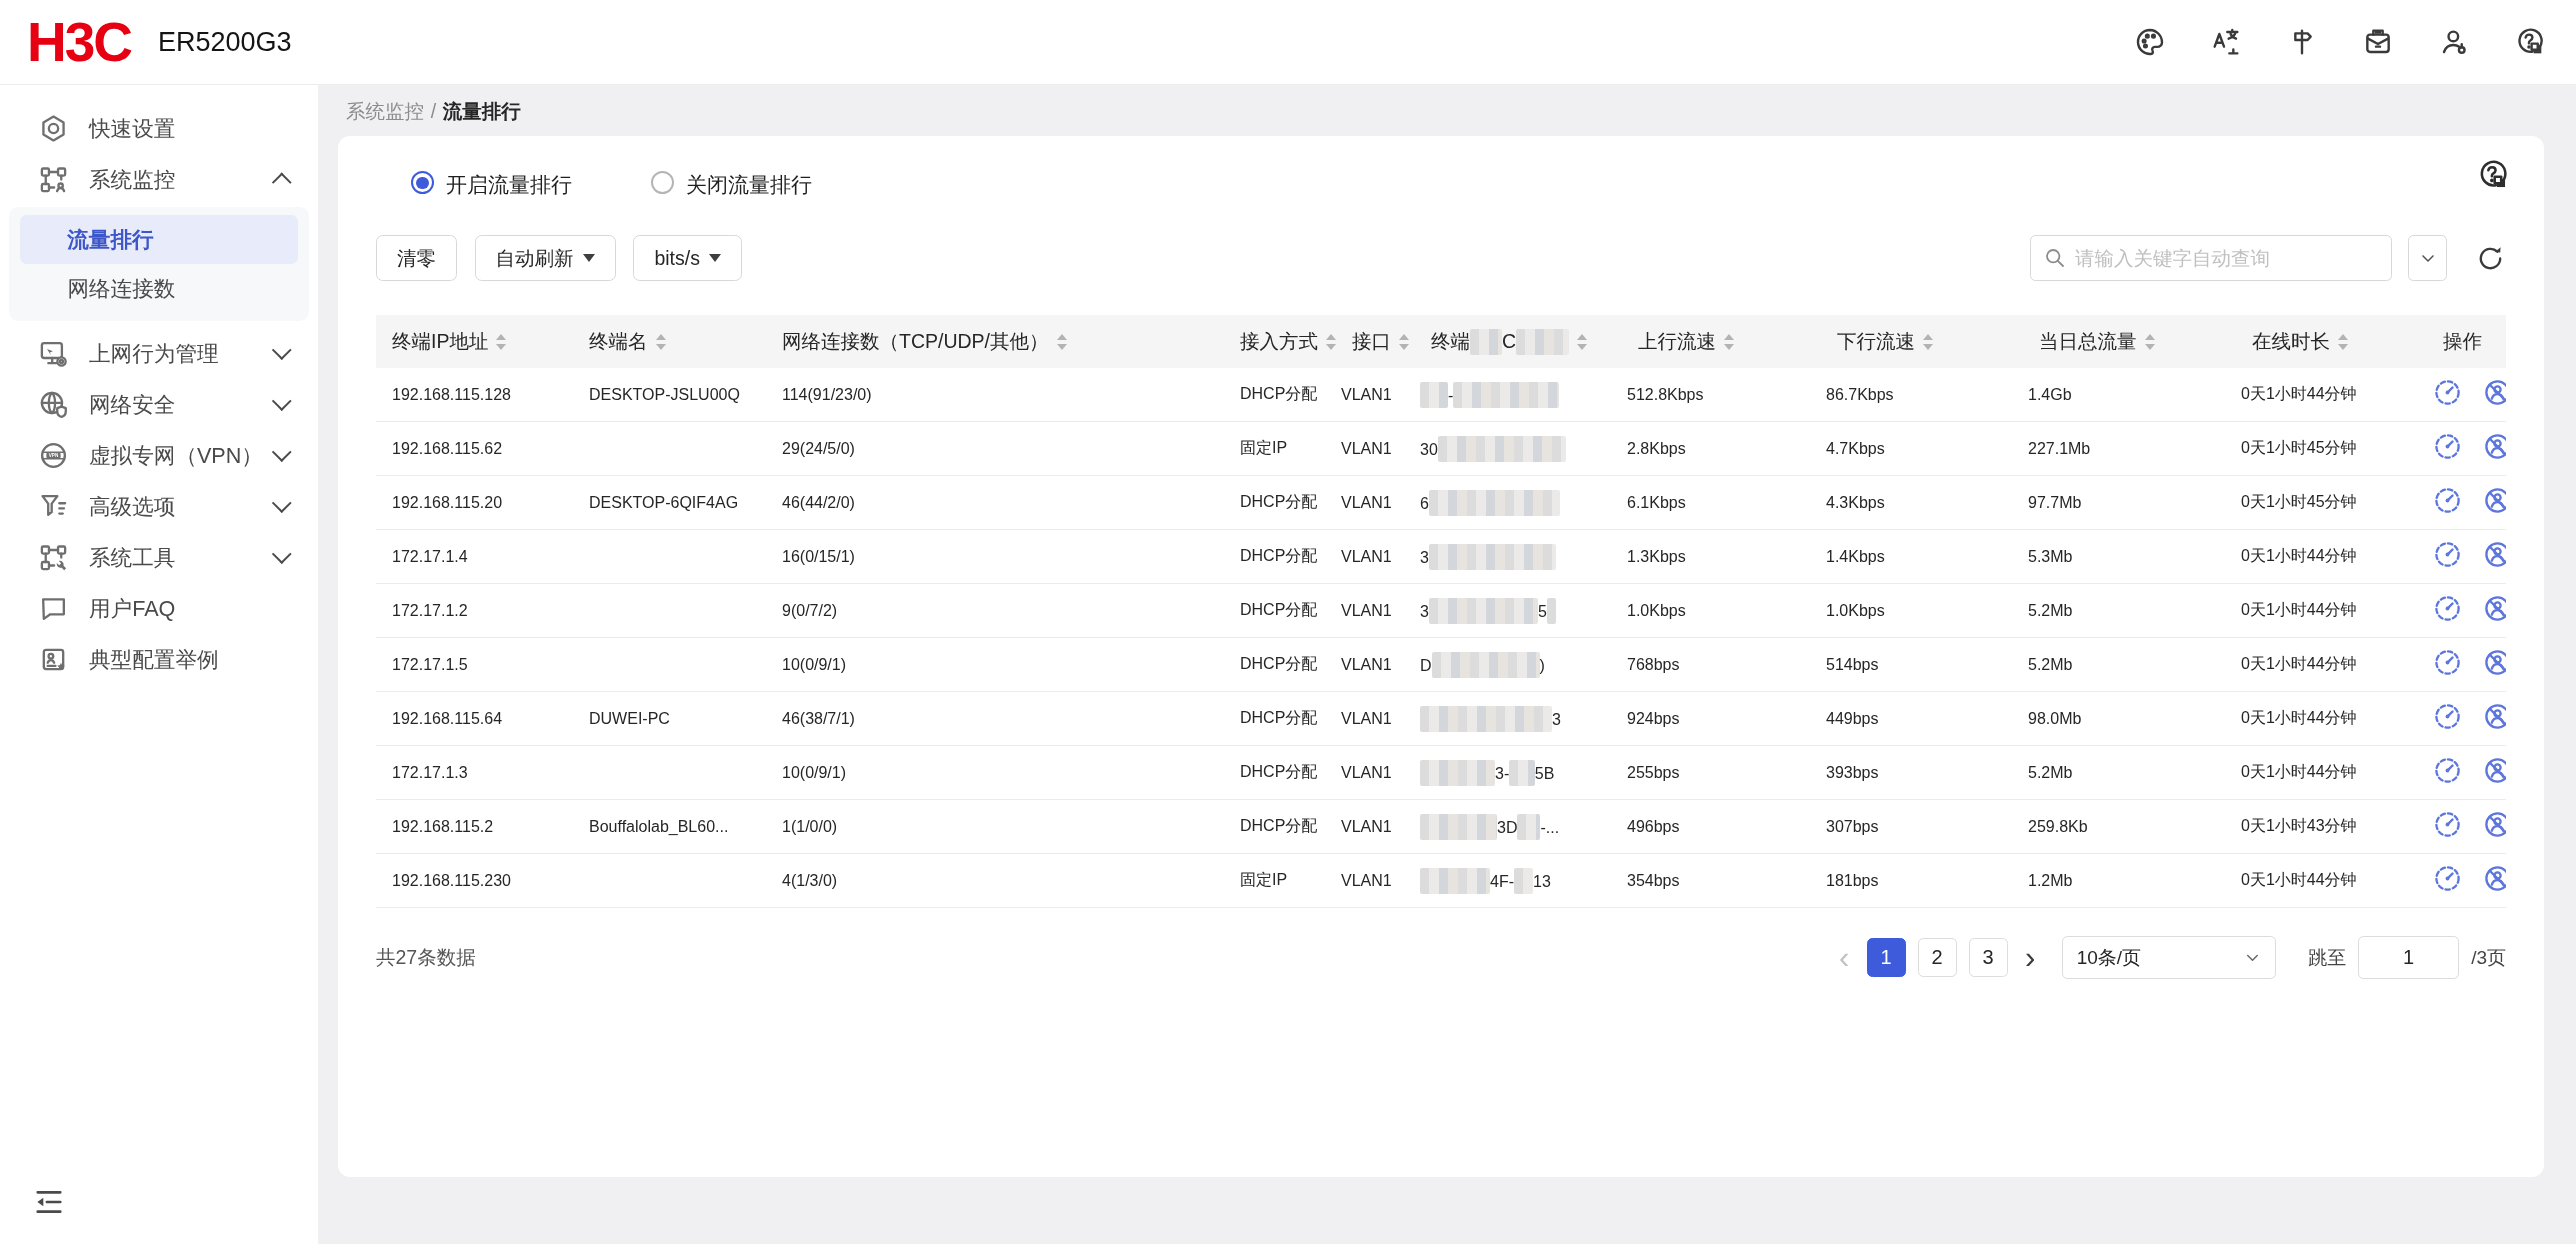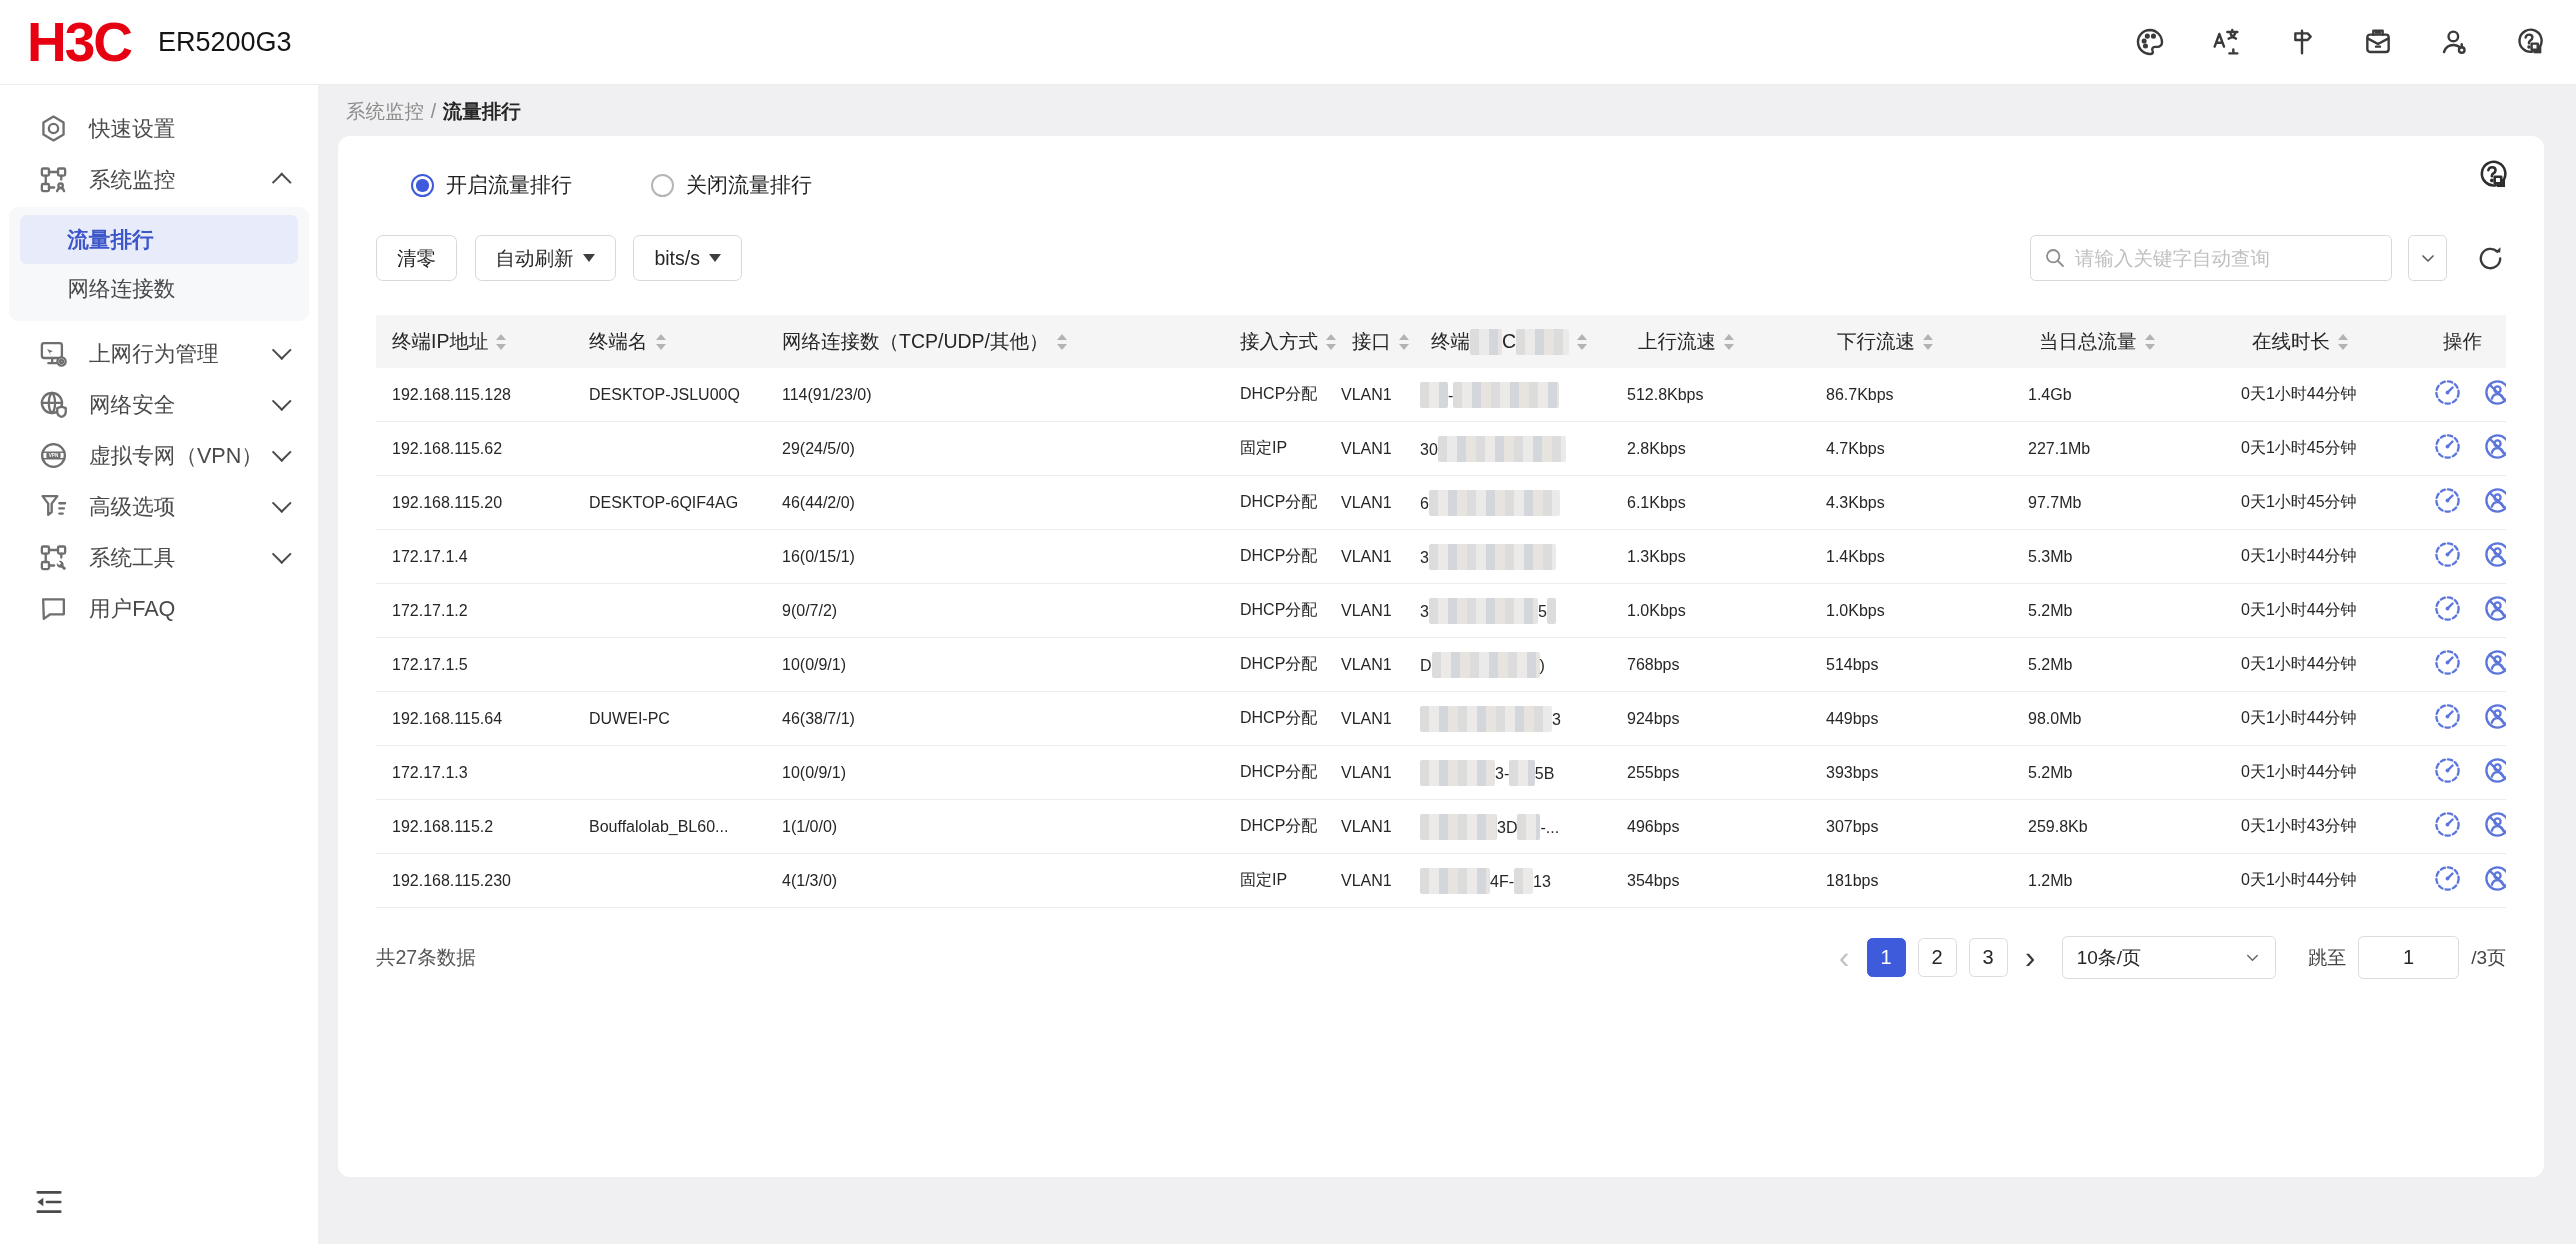--- a/index.html
+++ b/index.html
@@ -38,7 +38,7 @@
   .help-corner { position:absolute; top:21.6px; right:34px; width:34px; height:34px; color:#2e2e2e; cursor:pointer; }
 
   .radio-row { display:flex; align-items:center; padding-left:35px; margin-top:5.4px; }
-  .radio { display:inline-flex; align-items:center; font-size:21px; color:#1f1f1f; font-weight:500; cursor:pointer; }
+  .radio { display:inline-flex; font-size:21px; color:#1f1f1f; font-weight:500; cursor:pointer; }
   .radio + .radio { margin-left:79px; }
   .rdot { width:23px; height:23px; border-radius:50%; border:2px solid #b5b5b5; background:#fff; margin-right:12px; position:relative; flex:none; }
   .radio.checked .rdot { border-color:#3d5bdb; }

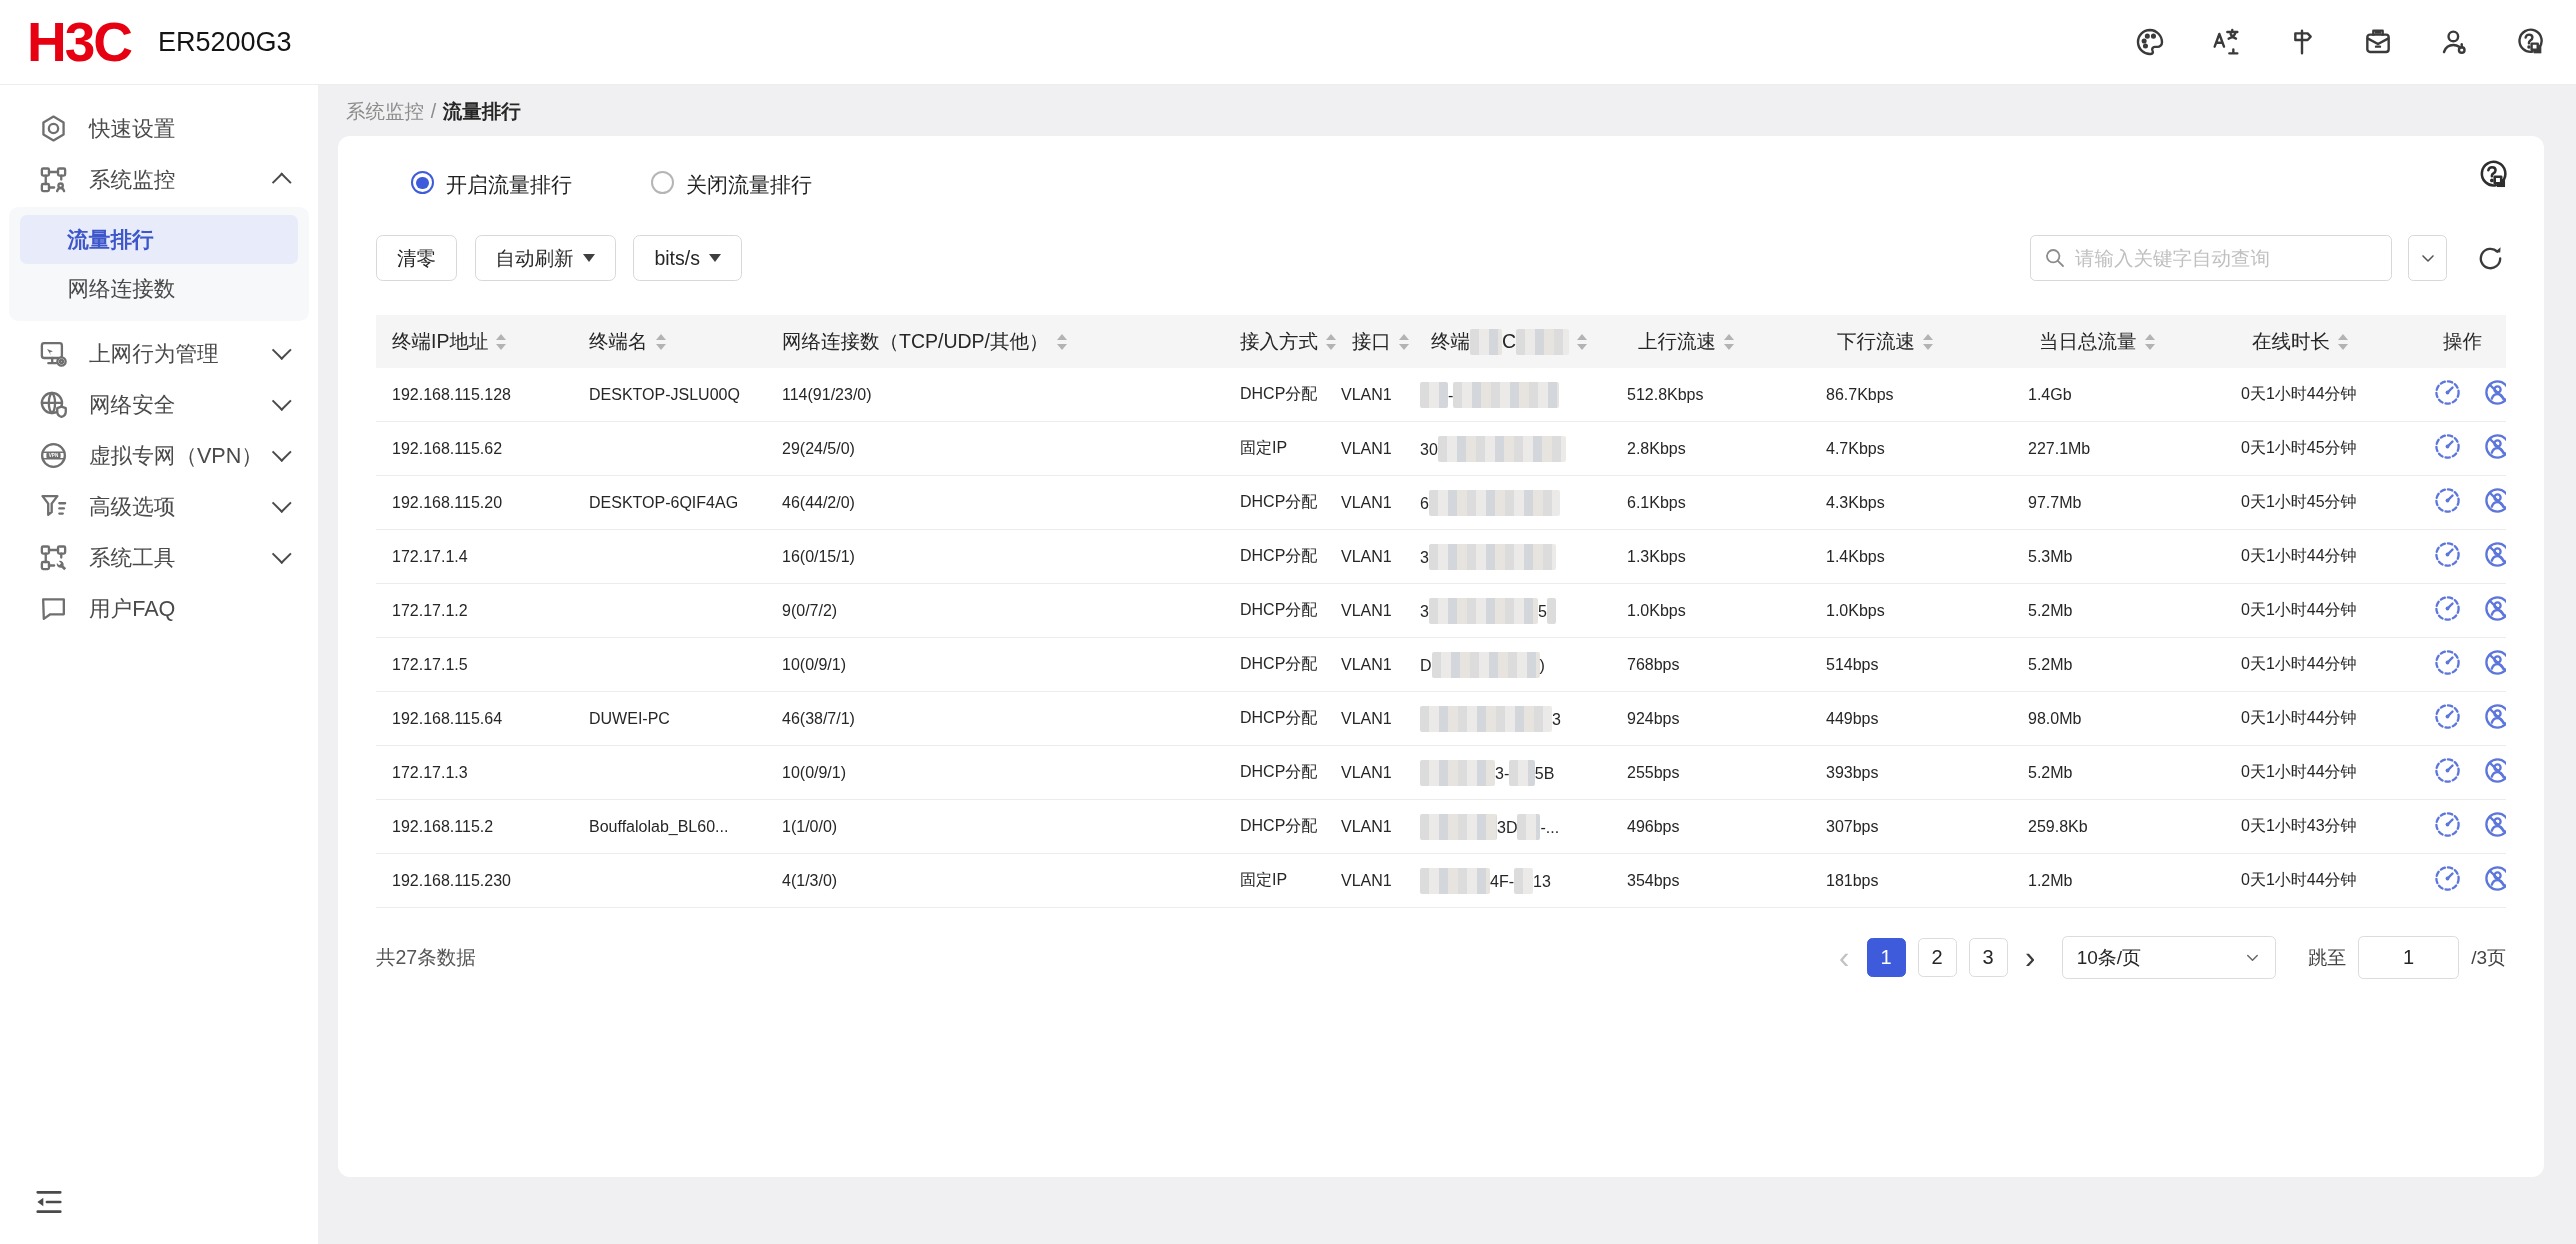--- a/index.html
+++ b/index.html
@@ -239,6 +239,17 @@
             </svg>
           </span>
           <span class="mlabel">用户FAQ</span>
+        </div>
+        <div class="mitem">
+          <span class="micon">
+            <svg viewBox="0 0 24 24" fill="none" stroke="currentColor" stroke-width="1.8" stroke-linecap="round" stroke-linejoin="round">
+              <rect x="4.5" y="4.5" width="15" height="15" rx="1.8"></rect>
+              <circle cx="10" cy="9.5" r="1.8"></circle>
+              <path d="M7.5 14.5c.6-1.4 1.5-2 2.5-2s1.9.6 2.5 2M7.5 17h6"></path>
+              <path d="M17.8 14.6l.9 1.8 2 .3-1.4 1.4.3 2-1.8-.9-1.8.9.3-2-1.4-1.4 2-.3z" fill="currentColor" stroke="none"></path>
+            </svg>
+          </span>
+          <span class="mlabel">典型配置举例</span>
         </div>
       </div>
     <div class="collapse-btn" id="collapse-btn">

